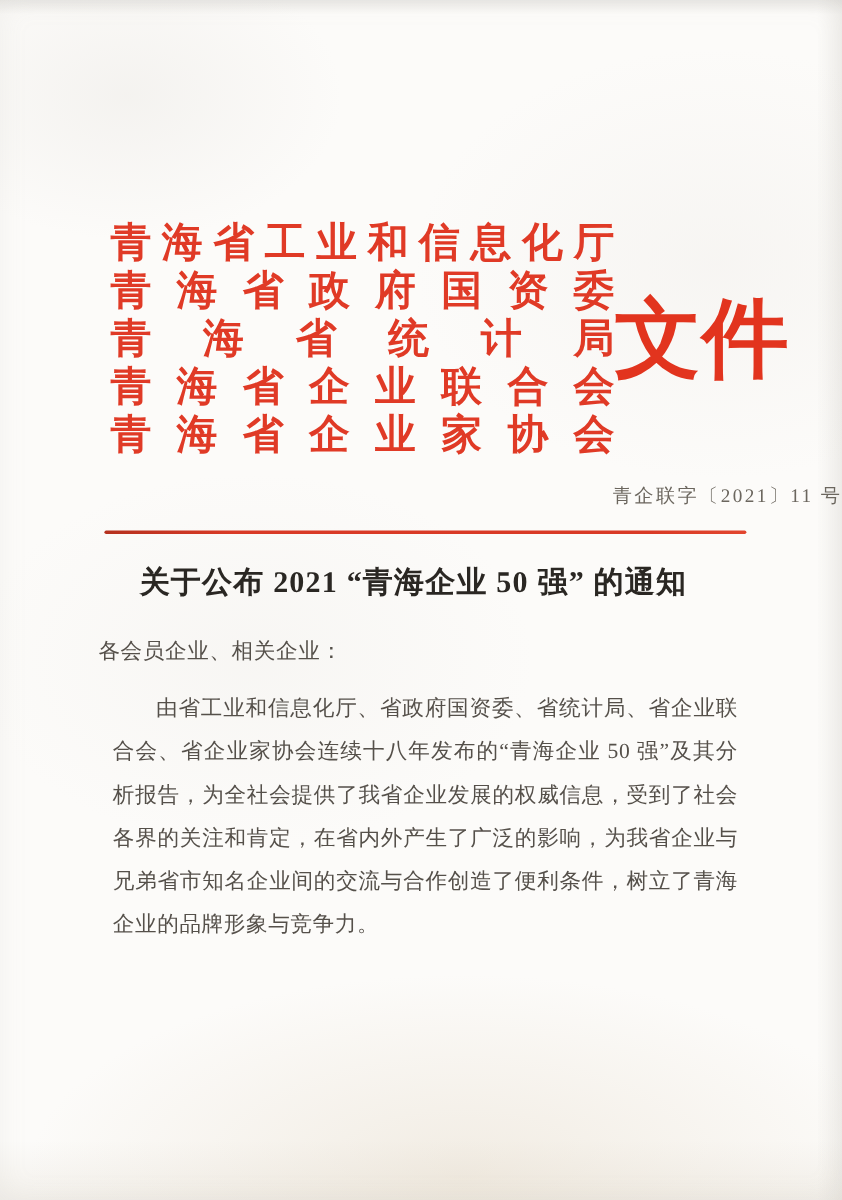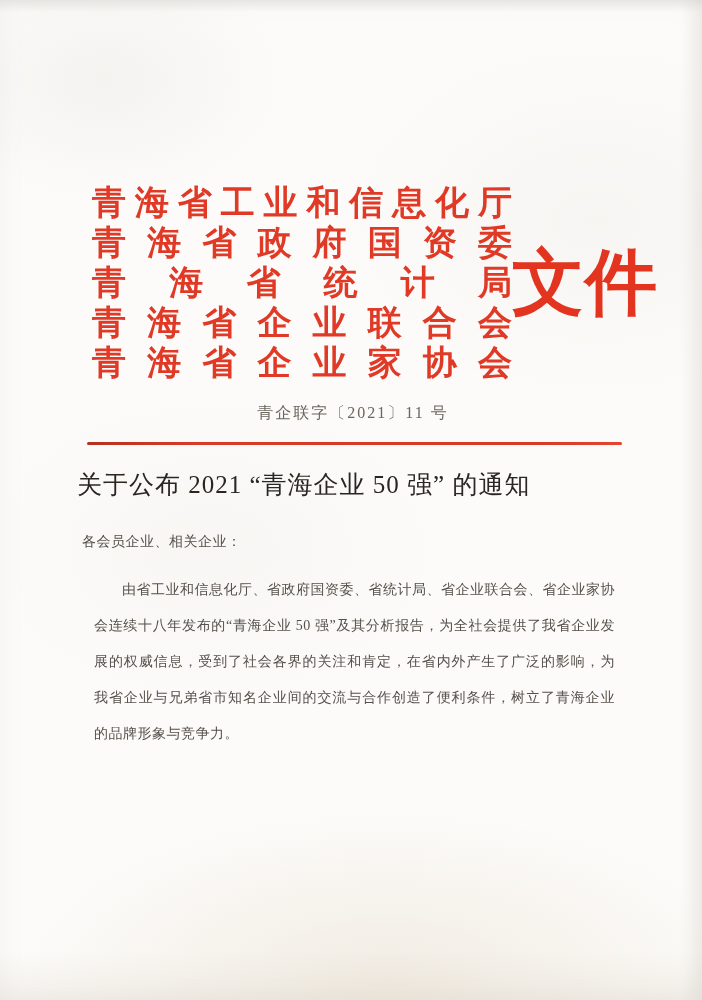--- a/index.html
+++ b/index.html
@@ -55,7 +55,7 @@
     position: absolute;
     left: 0; right: 0; top: 403px;
     padding-left: 4px;
-    text-align: center;
+    text-align: right;
     font-size: 16px;
     letter-spacing: 2px;
     color: #6b665e;

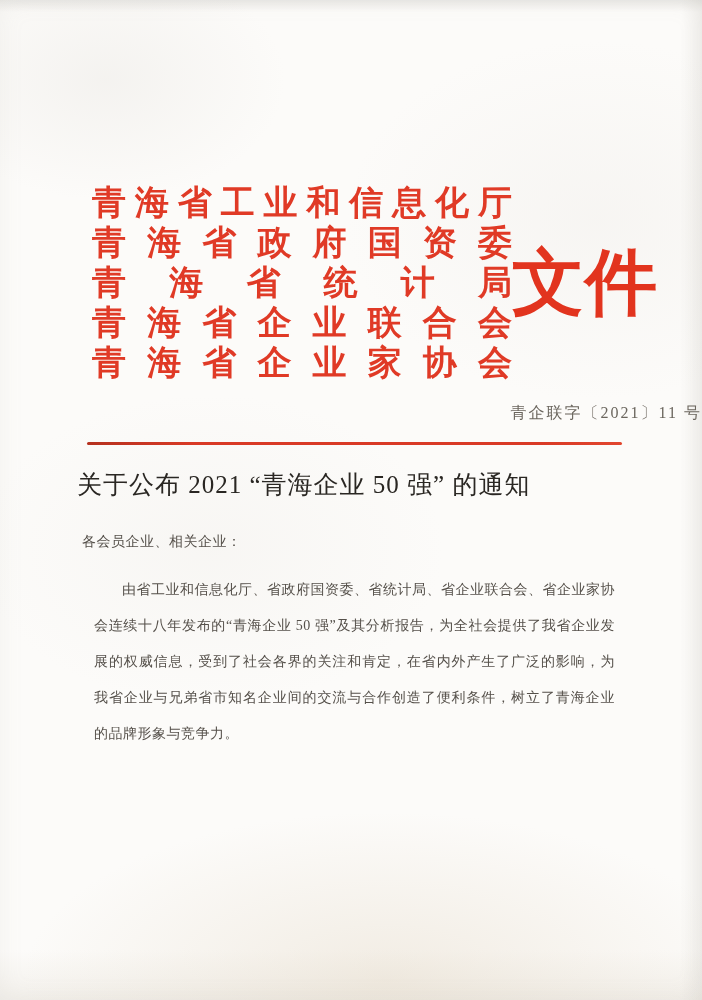--- a/index.html
+++ b/index.html
@@ -75,9 +75,9 @@
     position: absolute;
     left: 77px; top: 468px;
     width: 535px;
-    text-align: left;
+    text-align: center;
     font-size: 25px;
-    font-weight: normal;
+    font-weight: bold;
     letter-spacing: 1px;
     color: #2a2723;
     white-space: nowrap;

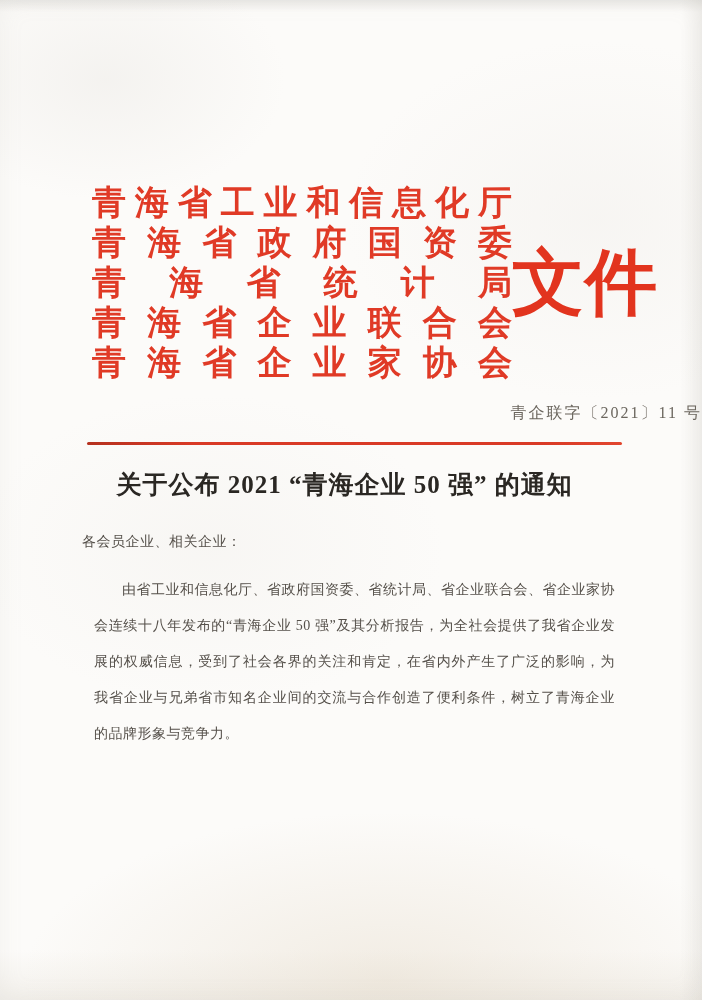--- a/index.html
+++ b/index.html
@@ -88,7 +88,7 @@
     position: absolute;
     left: 82px; top: 524px;
     width: 545px;
-    font-size: 14px;
+    font-size: 18px;
     line-height: 36px;
     color: #55504a;
     text-align: justify;

